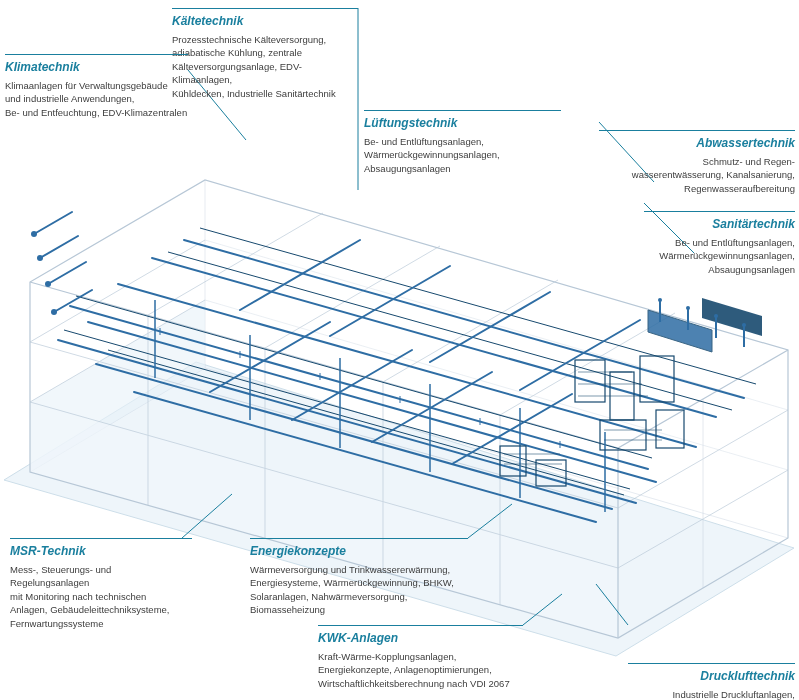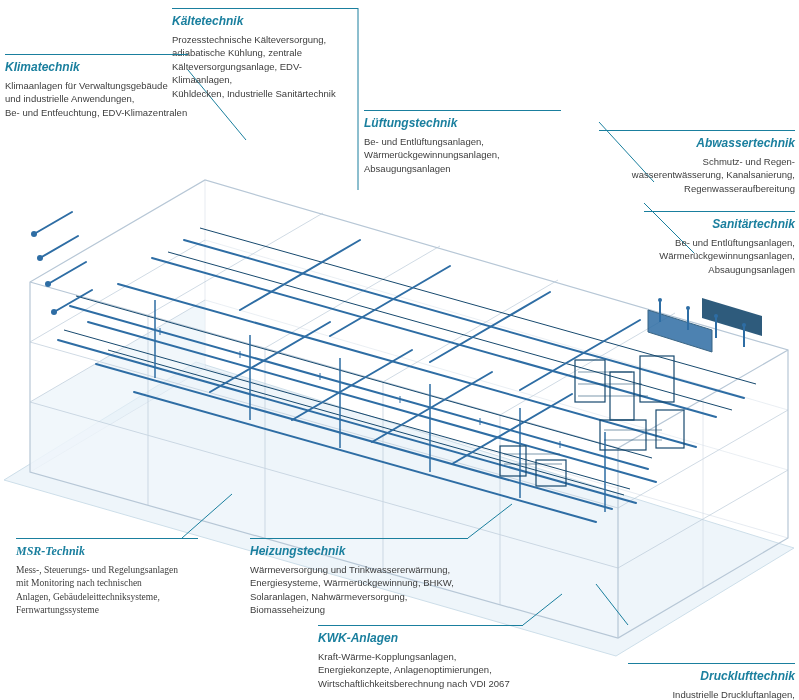--- a/index.html
+++ b/index.html
@@ -20,7 +20,7 @@
   .c-lueftung{left:364px;top:110px;width:197px;}
   .c-abwasser{right:4px;top:122px;width:196px;}
   .c-sanitaer{right:4px;top:203px;width:151px;}
-  .c-msr{left:16px;top:538px;width:182px;font-family:Liberation Serif, serif;}
+  .c-msr{left:10px;top:538px;width:182px;}
   .c-heizung{left:250px;top:538px;width:218px;}
   .c-kwk{left:318px;top:625px;width:205px;}
   .c-druckluft{right:4px;top:655px;width:167px;}

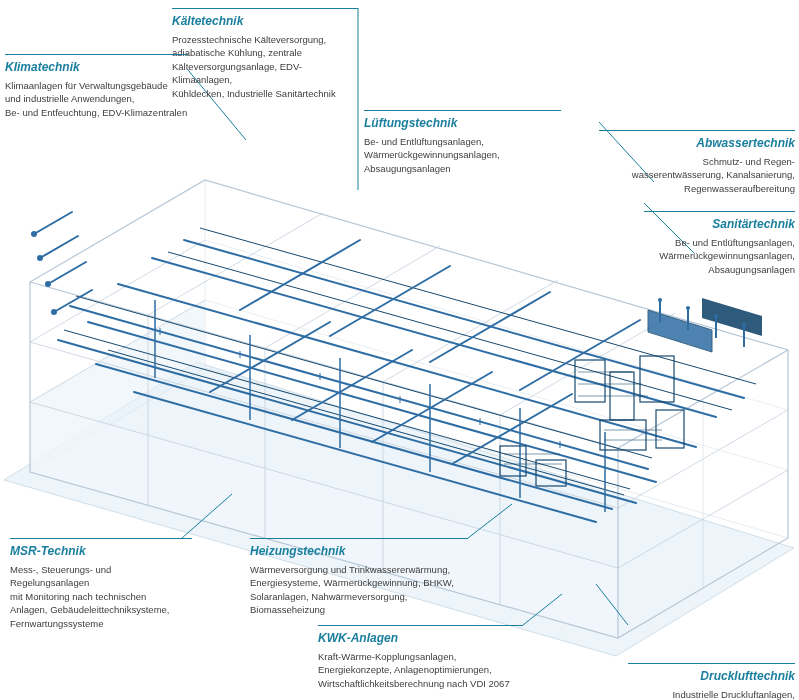--- a/index.html
+++ b/index.html
@@ -203,7 +203,7 @@
 </div>
 
 <div class="callout c-heizung">
-  <h3 class="title">Heizungstechnik</h3>
+  <h3 class="title">Energiekonzepte</h3>
   <p class="desc">Wärmeversorgung und Trinkwassererwärmung,
 Energiesysteme, Wärmerückgewinnung, BHKW,
 Solaranlagen, Nahwärmeversorgung, Biomasseheizung</p>

